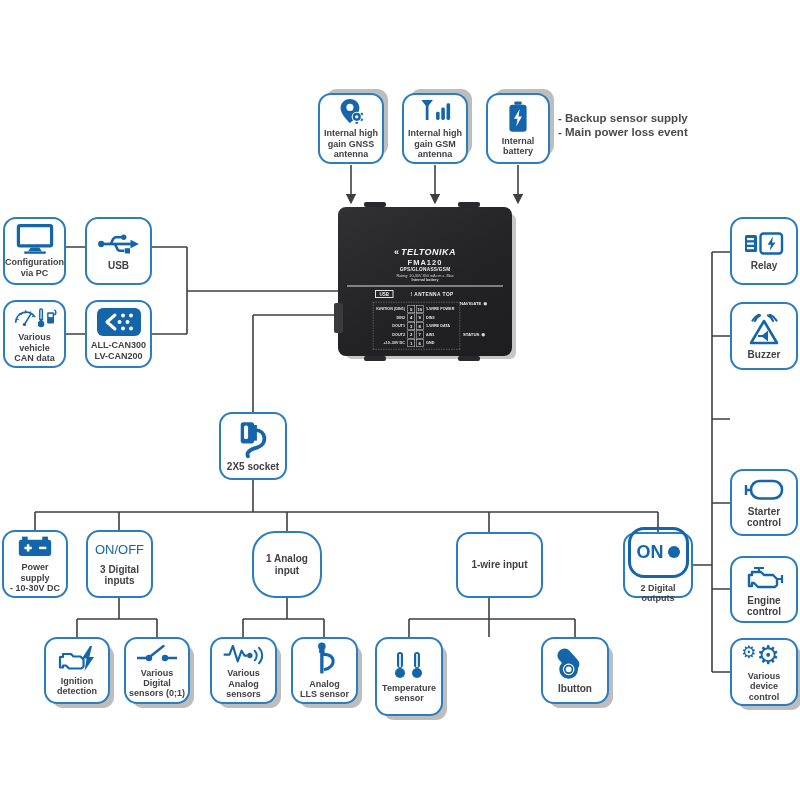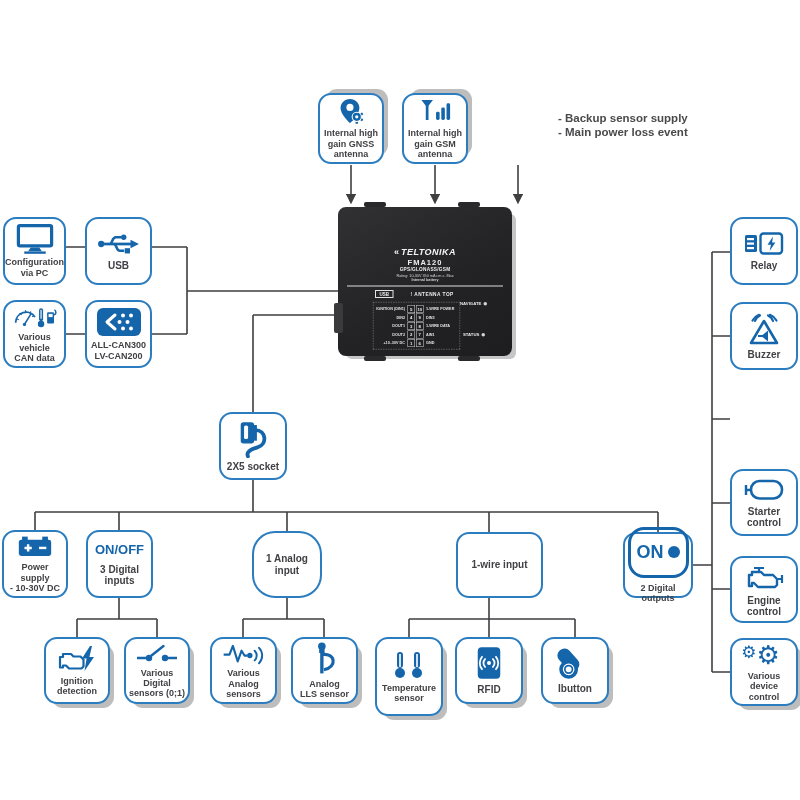--- a/index.html
+++ b/index.html
@@ -106,6 +106,15 @@
 antenna</span>
   </div>
 
+  <div class="node sh-top" style="left:486px;top:93px;width:64px;height:71px;">
+    <svg width="20" height="32" viewBox="0 0 16 26">
+      <rect x="5" y="0.5" width="6" height="2.6" rx="1" fill="#1565ab"></rect>
+      <rect x="1" y="3" width="14" height="22" rx="2.6" fill="#1565ab"></rect>
+      <path d="M9.4 6.5 L4.8 14.4 H7.6 L6.6 20.8 L11.2 12.6 H8.4 Z" fill="#fff"></path>
+    </svg>
+    <span class="lbl sm">Internal
+battery</span>
+  </div>
 
   <div class="notes">- Backup sensor supply
 - Main power loss event</div>

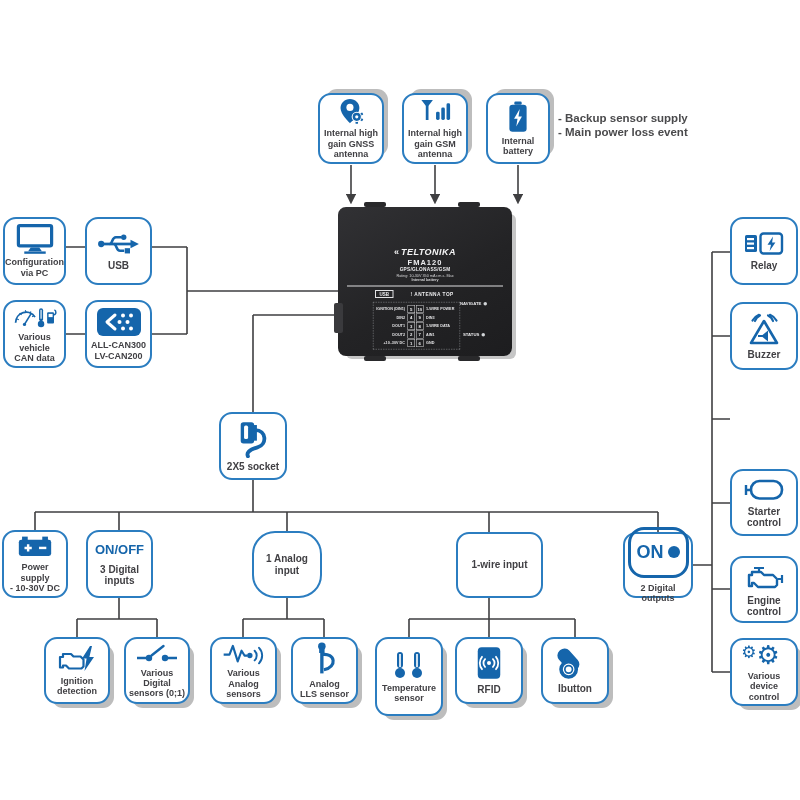--- a/index.html
+++ b/index.html
@@ -13,7 +13,7 @@
   .sh-top{box-shadow:6px -6px 0 -2px #bdbdbd;}
   .sh-bot{box-shadow:6px 6px 0 -2px #bdbdbd;}
   .notes{position:absolute;left:558px;top:111px;font-weight:bold;color:#4a4a4c;font-size:11.5px;line-height:1.25;white-space:pre-line;z-index:3;}
-  .onoff-title{color:#1565ab;font-weight:bold;font-size:13px;}
+  .onoff-title{color:#1565ab;font-weight:normal;font-size:13px;}
   .on-pill{display:flex;align-items:center;gap:4px;border:3px solid #1565ab;border-radius:16px;padding:12px 6px;color:#1565ab;font-weight:bold;font-size:18px;}
   .on-dot{width:12px;height:12px;border-radius:50%;background:#1565ab;}
   .gears{color:#1565ab;line-height:1;height:34px;}

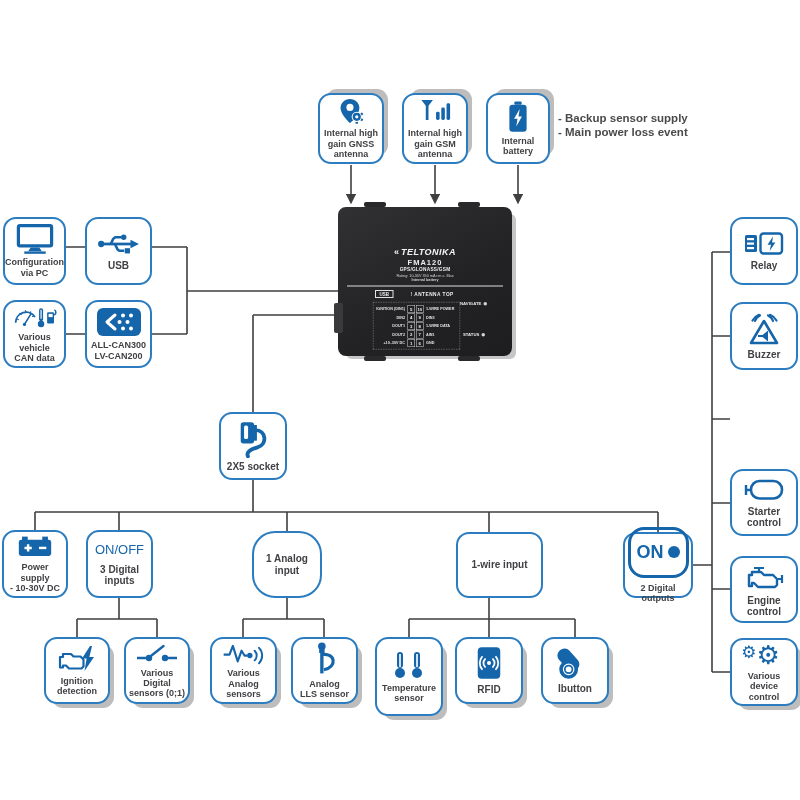--- a/index.html
+++ b/index.html
@@ -401,19 +401,6 @@
 sensor</span>
   </div>
 
-  <div class="node sh-bot" style="left:455px;top:637px;width:68px;height:67px;">
-    <svg width="28" height="36" viewBox="0 0 24 32">
-      <rect x="2" y="2" width="20" height="28" rx="3.5" fill="#1565ab"></rect>
-      <g stroke="#fff" stroke-width="1.6" fill="none" stroke-linecap="round">
-        <path d="M8.5 12.5 a5 5 0 0 0 0 7"></path>
-        <path d="M5.8 10.5 a8.5 8.5 0 0 0 0 11"></path>
-        <path d="M15.5 12.5 a5 5 0 0 1 0 7"></path>
-        <path d="M18.2 10.5 a8.5 8.5 0 0 1 0 11"></path>
-      </g>
-      <circle cx="12" cy="16" r="1.8" fill="#fff"></circle>
-    </svg>
-    <span class="lbl md">RFID</span>
-  </div>
 
   <div class="node sh-bot" style="left:541px;top:637px;width:68px;height:67px;">
     <svg width="36" height="34" viewBox="0 0 34 32">

